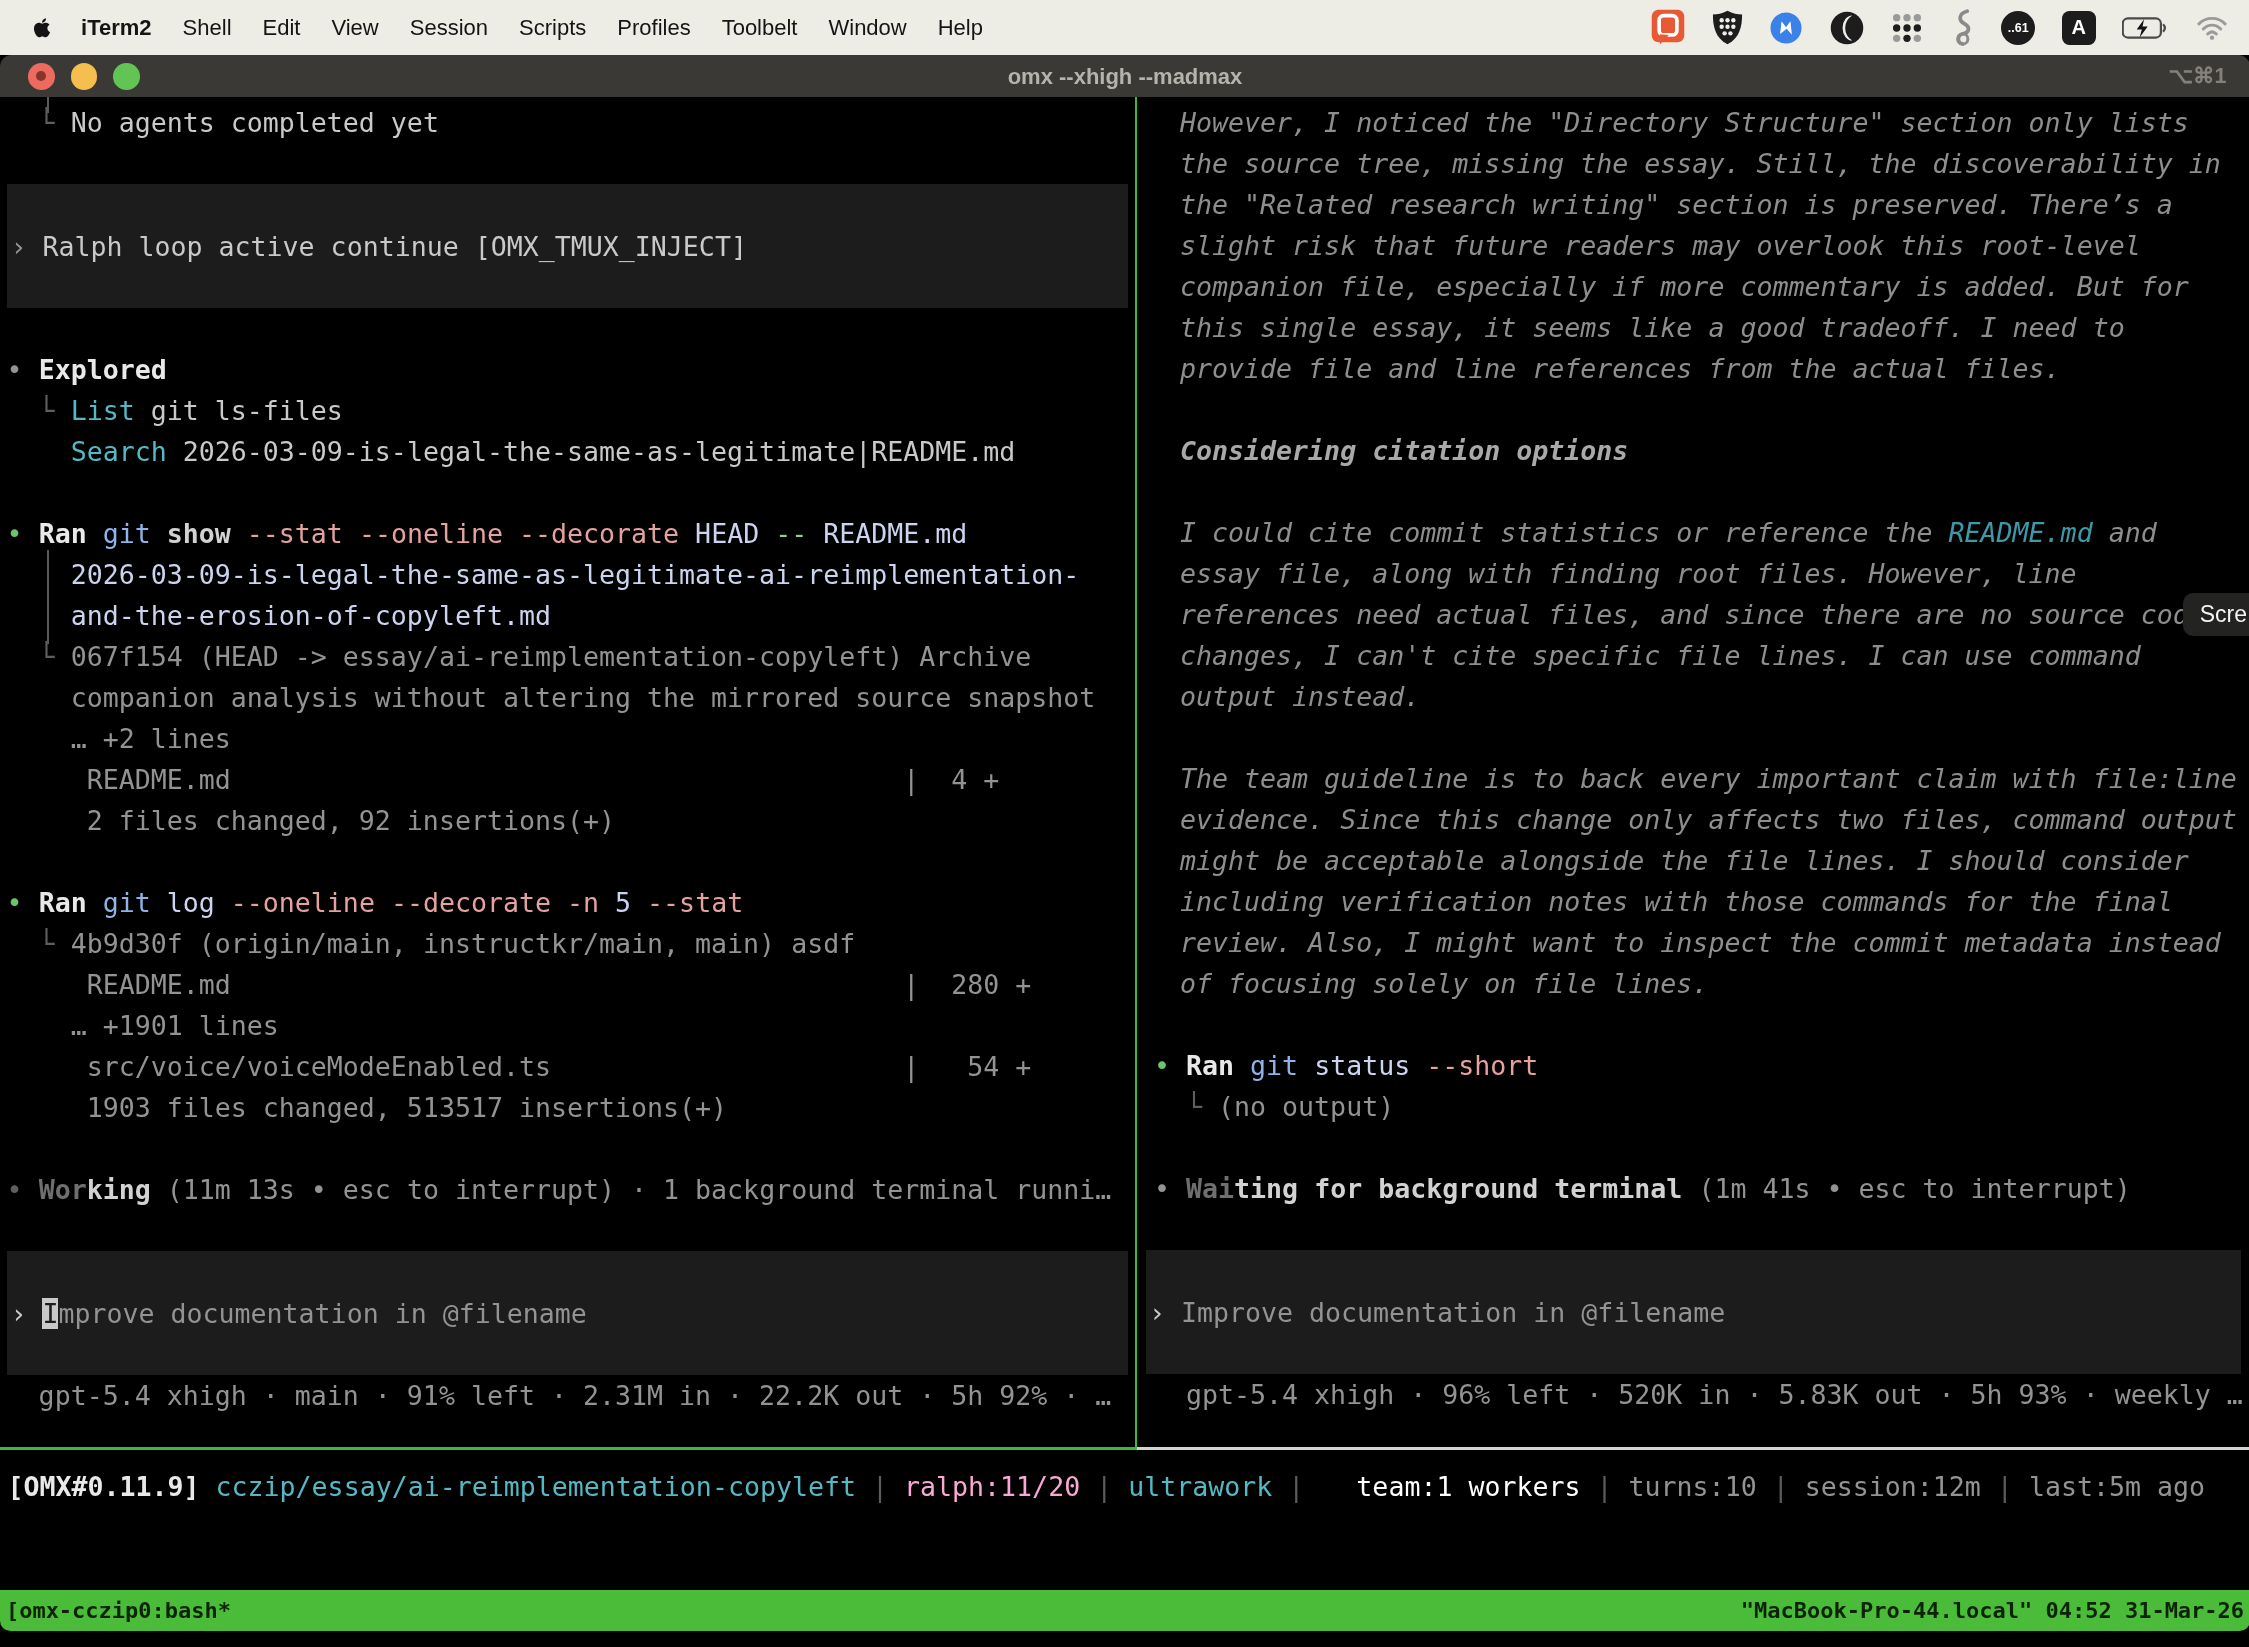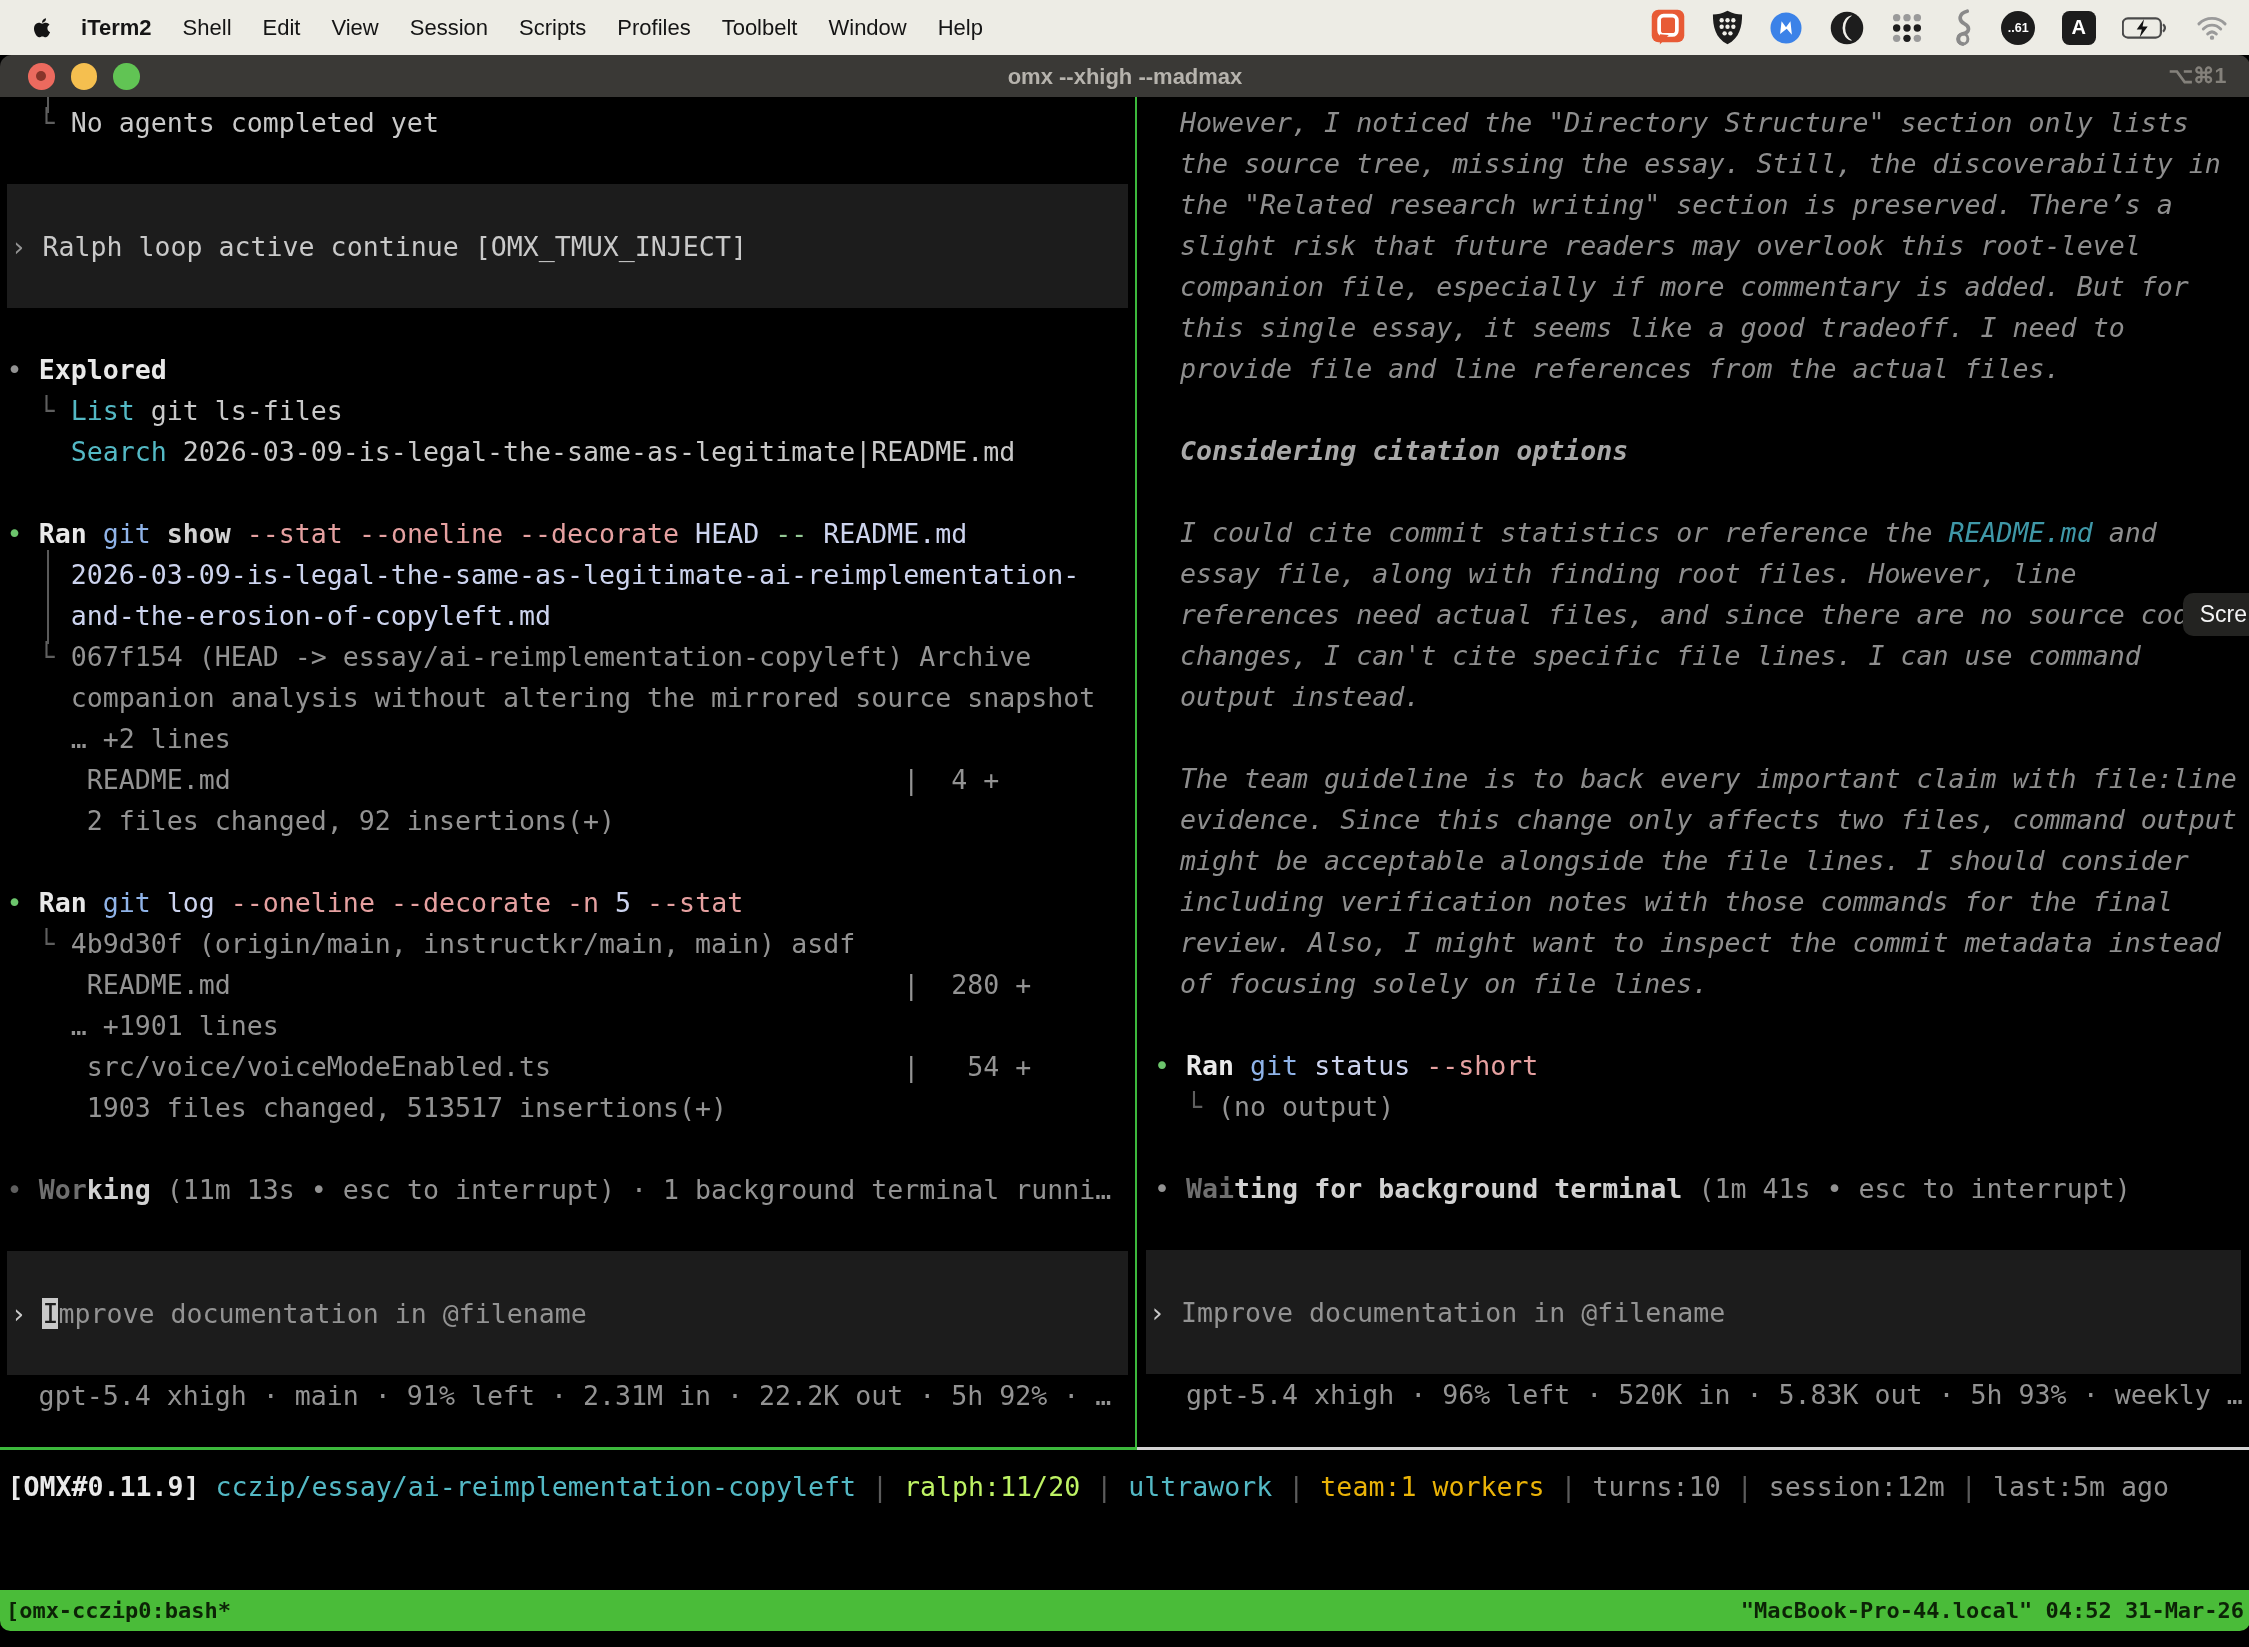--- a/index.html
+++ b/index.html
@@ -92,7 +92,7 @@
   [data-c="bg"]{color:#6cc56c;}
   [data-c="tl"]{color:#3f98a8;font-style:italic;}
   [data-c="para"]{color:#8e8e8e;font-style:italic;}
-  [data-c="yg"]{color:#bef264;}
+  [data-c="yg"]{color:#f9a8d4;}
   [data-c="tg"]{color:#eab308;}
   [data-c="sep"]{color:#5c5c5c;}
 </style>

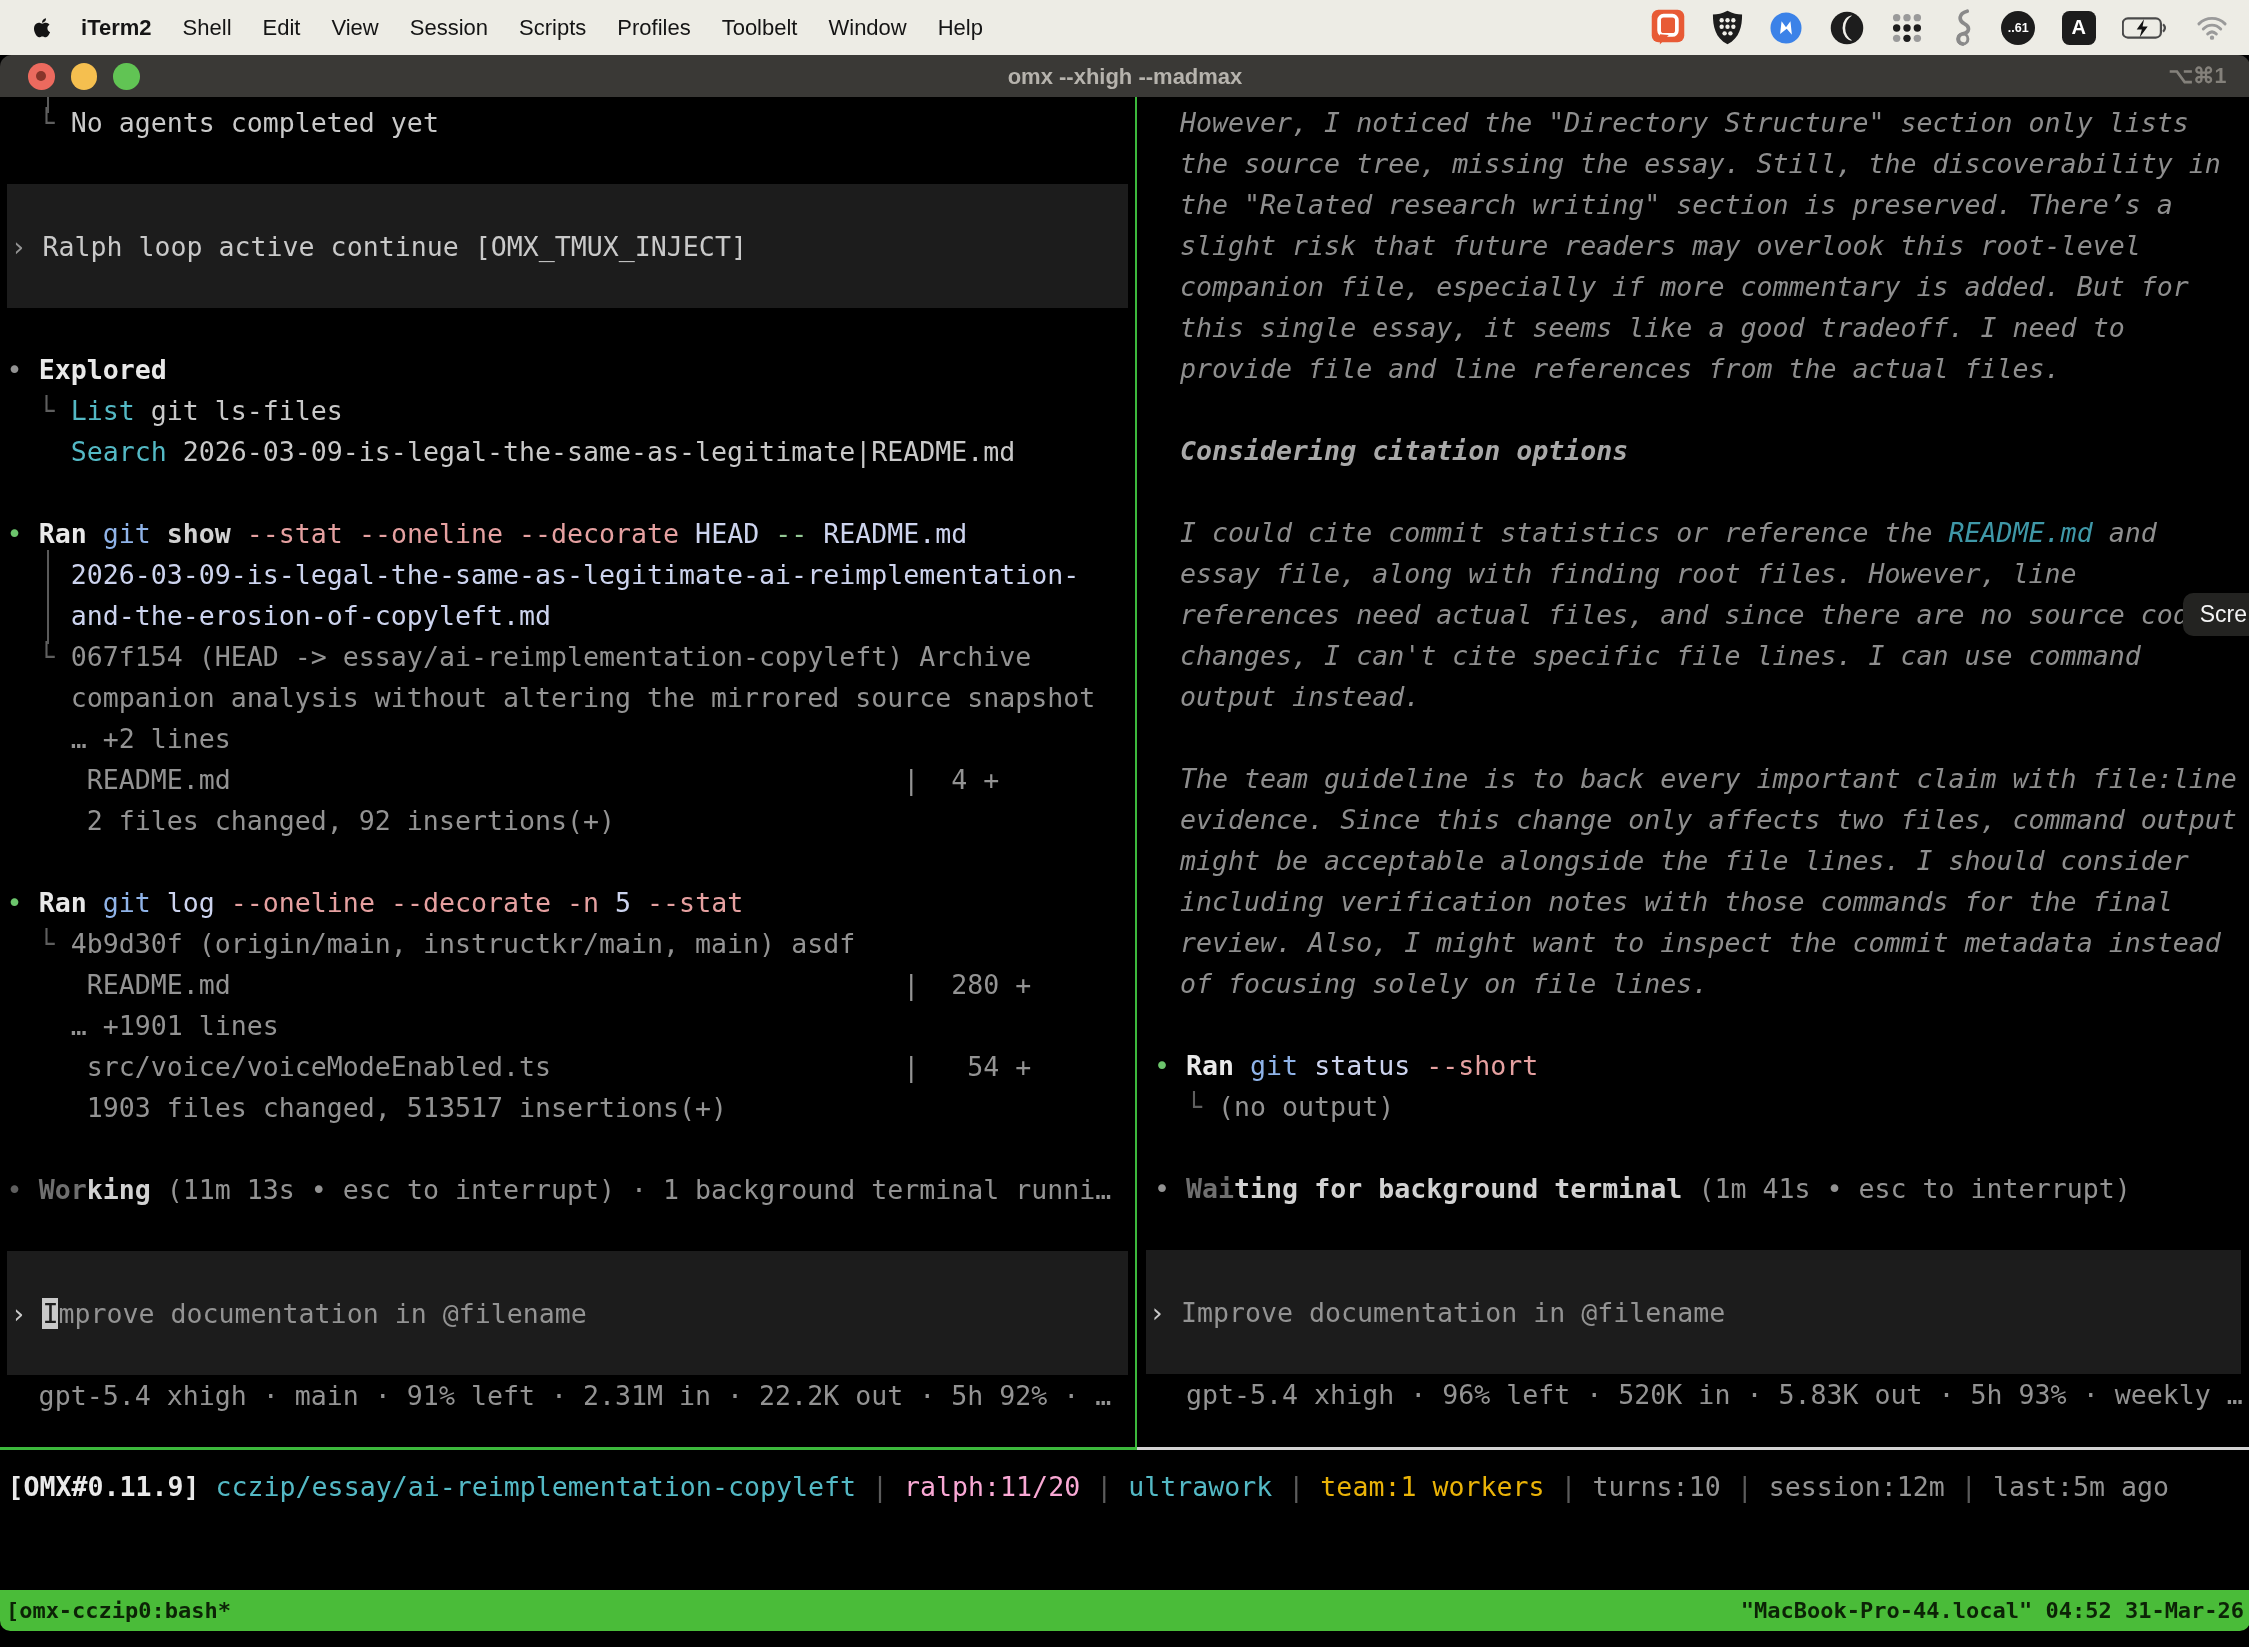--- a/index.html
+++ b/index.html
@@ -93,7 +93,7 @@
   [data-c="tl"]{color:#3f98a8;font-style:italic;}
   [data-c="para"]{color:#8e8e8e;font-style:italic;}
   [data-c="yg"]{color:#f9a8d4;}
-  [data-c="tg"]{color:#eab308;}
+  [data-c="tg"]{color:#ffffff;margin-left:36px;}
   [data-c="sep"]{color:#5c5c5c;}
 </style>
 </head>

